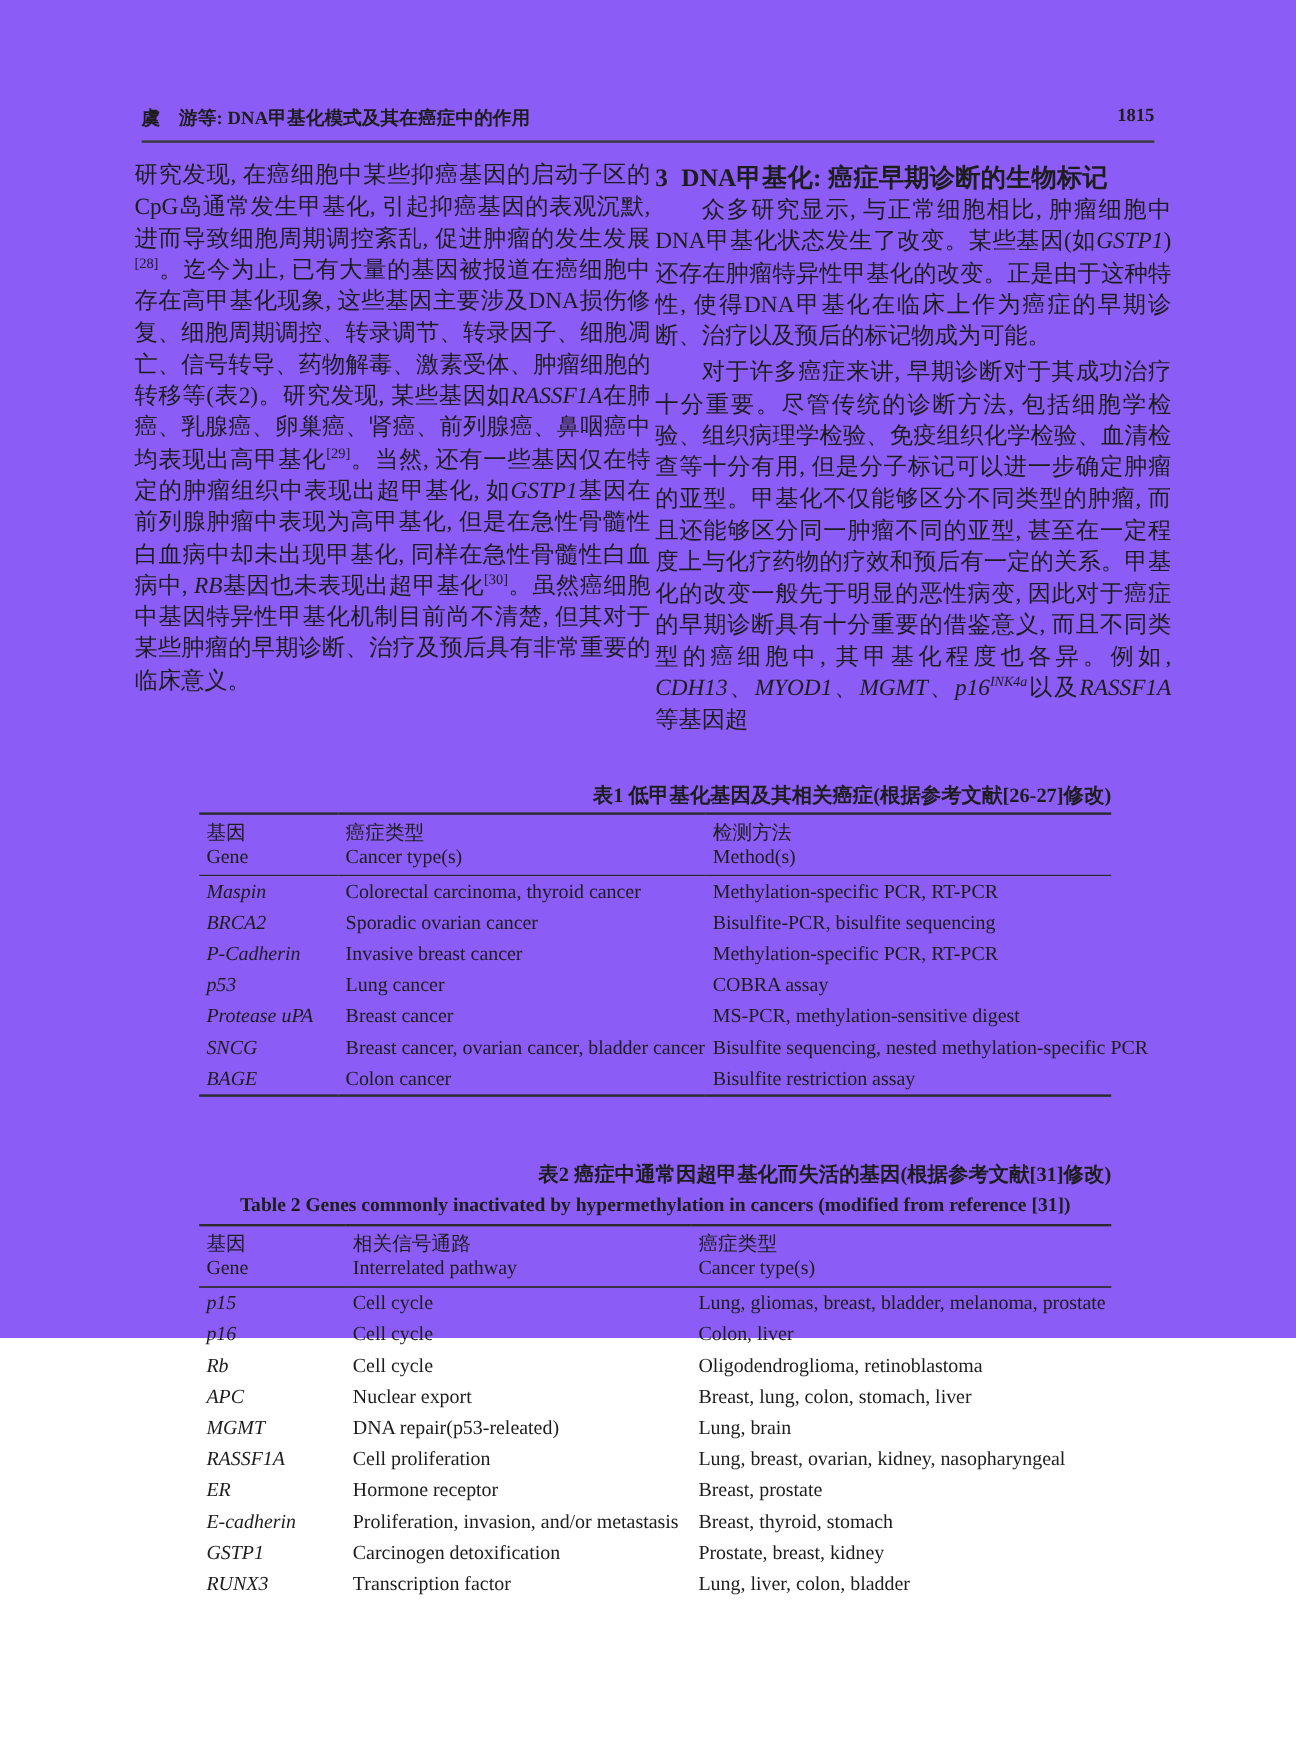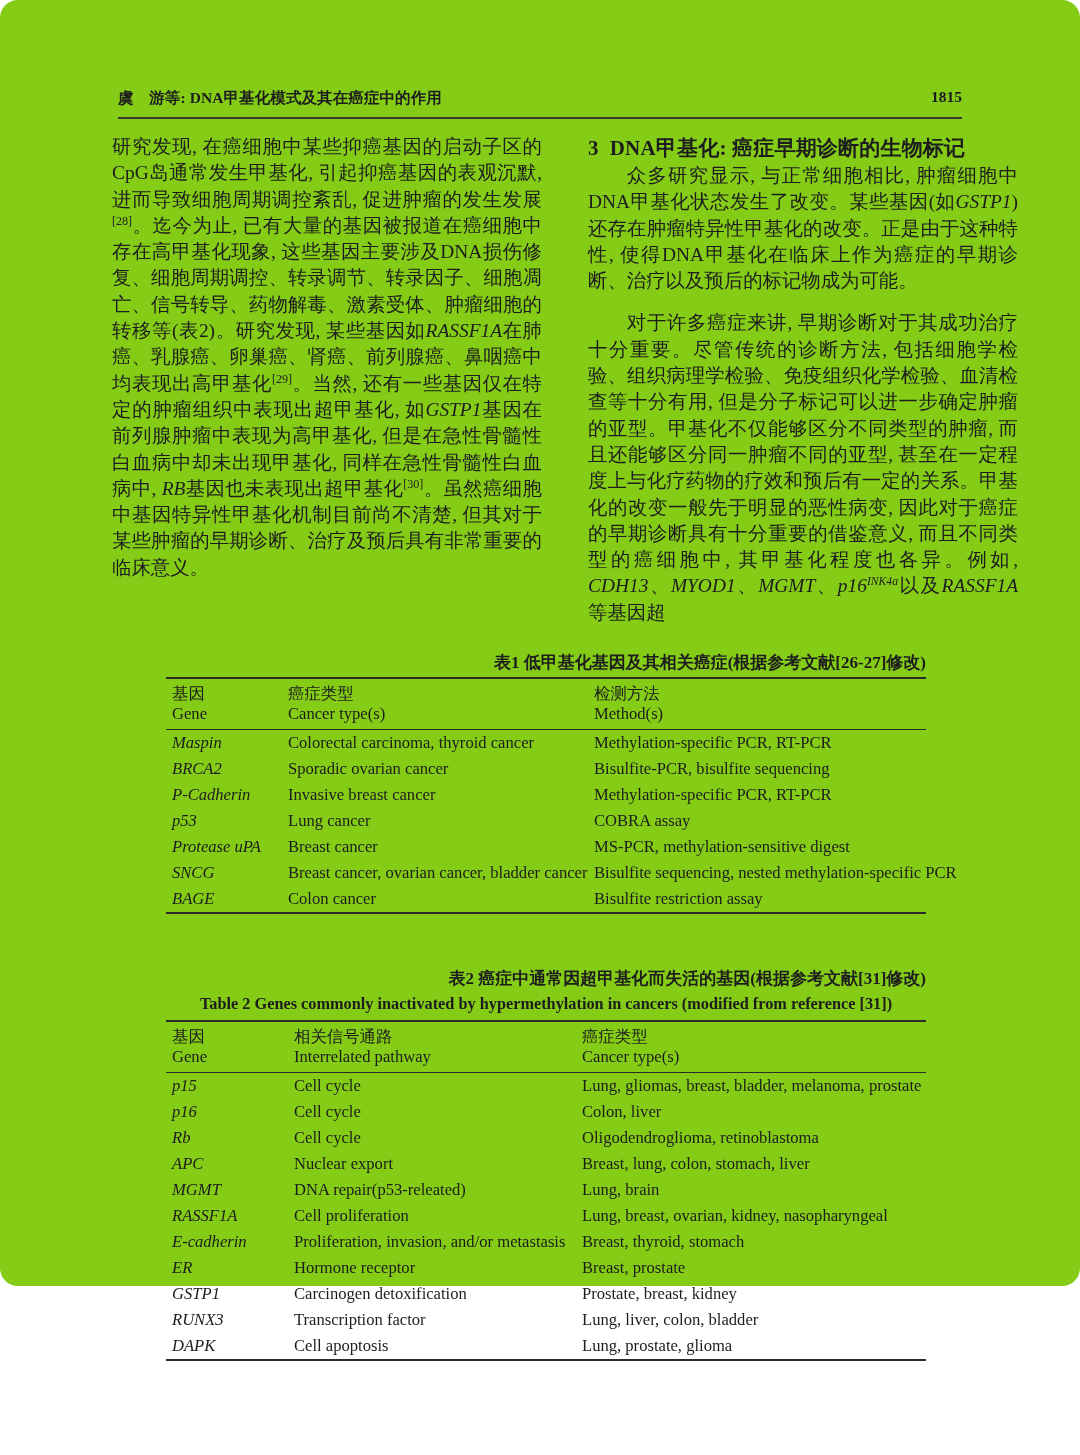--- a/index.html
+++ b/index.html
@@ -20,9 +20,8 @@
     position: absolute;
     left: 0; top: 0;
     width: 1080px;
-    height: 1286px;
-    background: #84cc16;
-    border-radius: 18px;
+    height: 1115px;
+    background: #8b5cf6;
   }
 
   

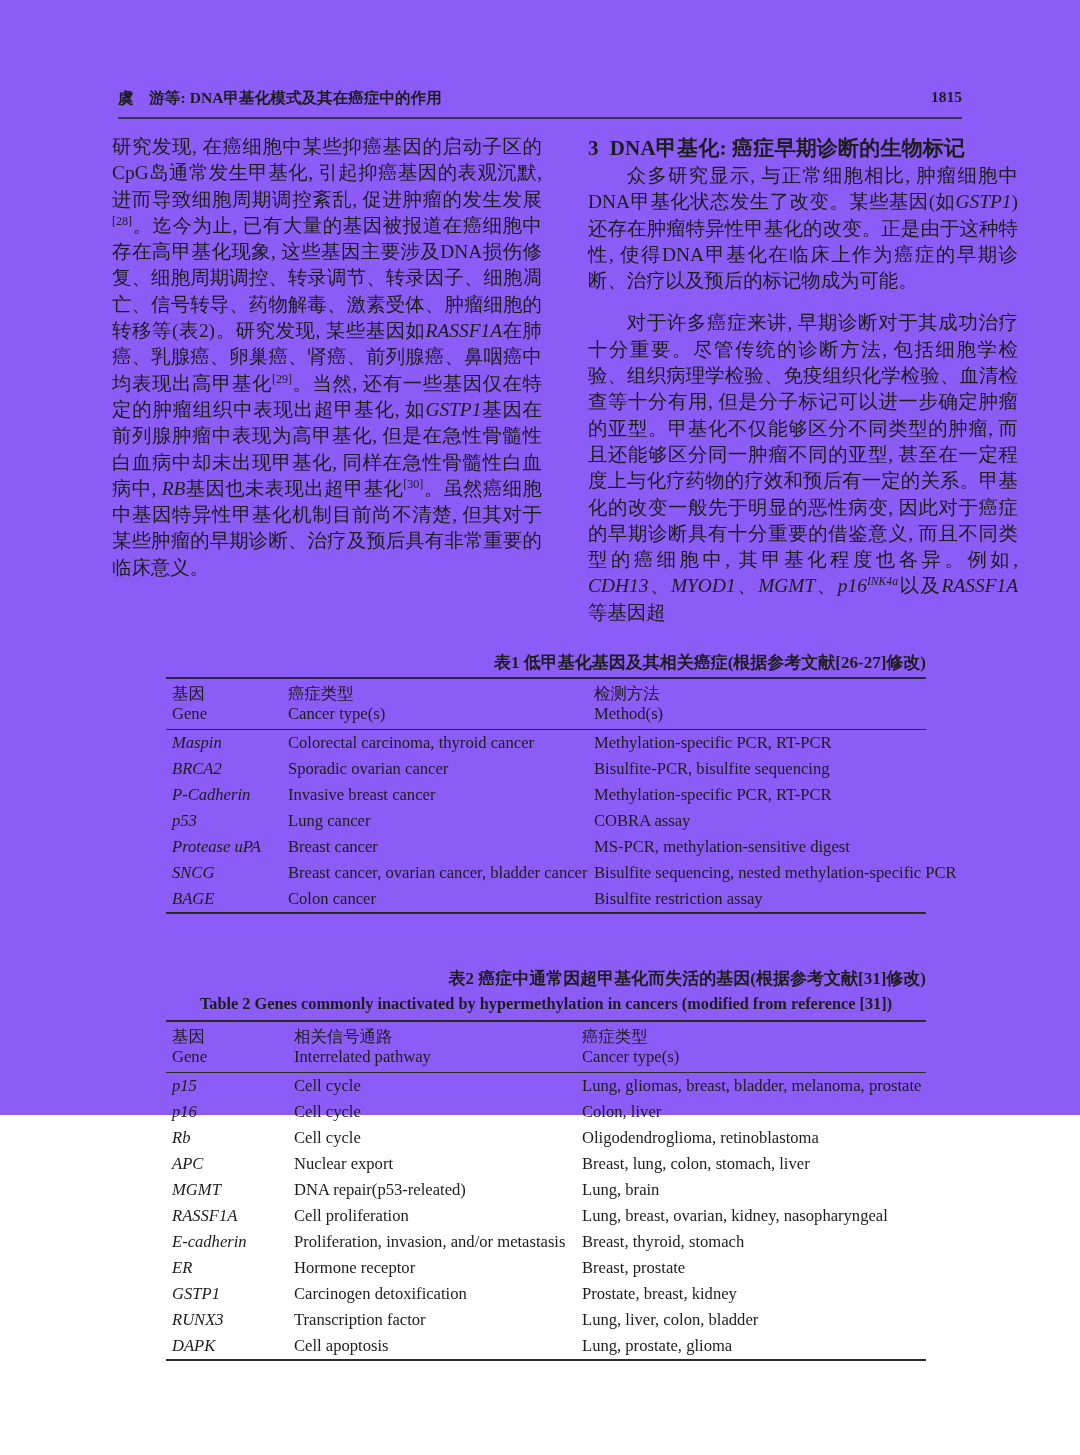--- a/index.html
+++ b/index.html
@@ -64,7 +64,7 @@
     width: 430px;
   }
   .col-left  { left: 112px; }
-  .col-right { left: 588px; }
+  .col-right { left: 546px; }
 
   .body-text {
     font-size: 19.4px;

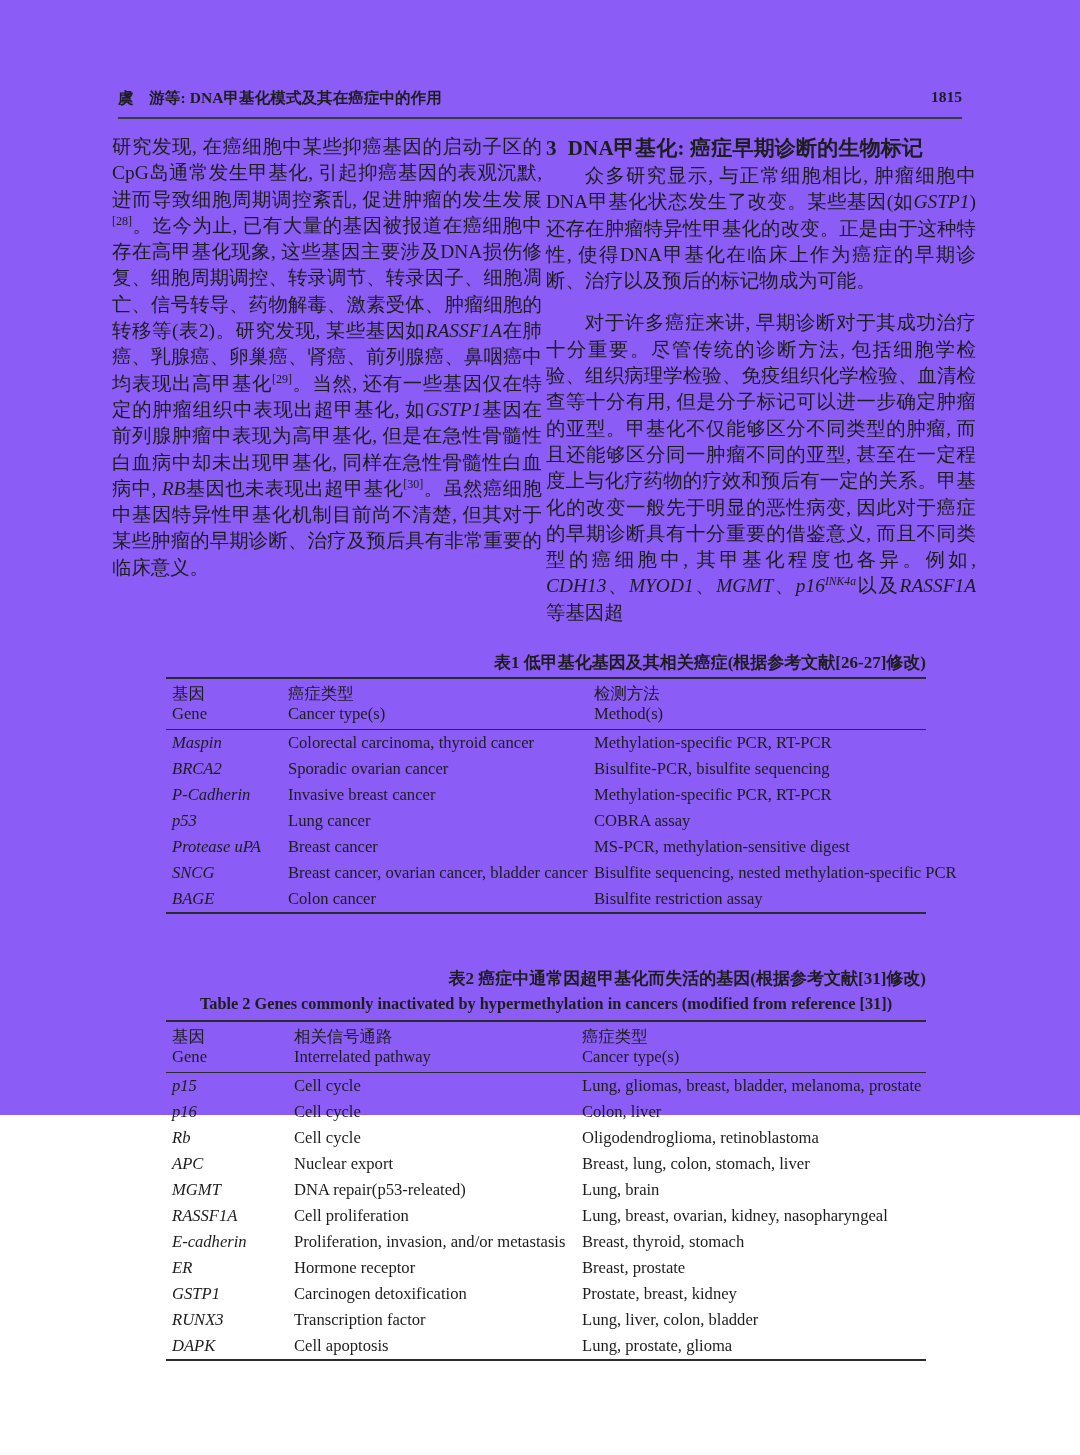--- a/index.html
+++ b/index.html
@@ -76,7 +76,7 @@
     font-family: "Liberation Serif", "DejaVu Serif", serif;
   }
   .body-text.indent { text-indent: 2em; }
-  .body-text + .body-text { margin-top: 16px; }
+  .body-text + .body-text { margin-top: 4px; }
 
   .sec-head {
     font-size: 21px;

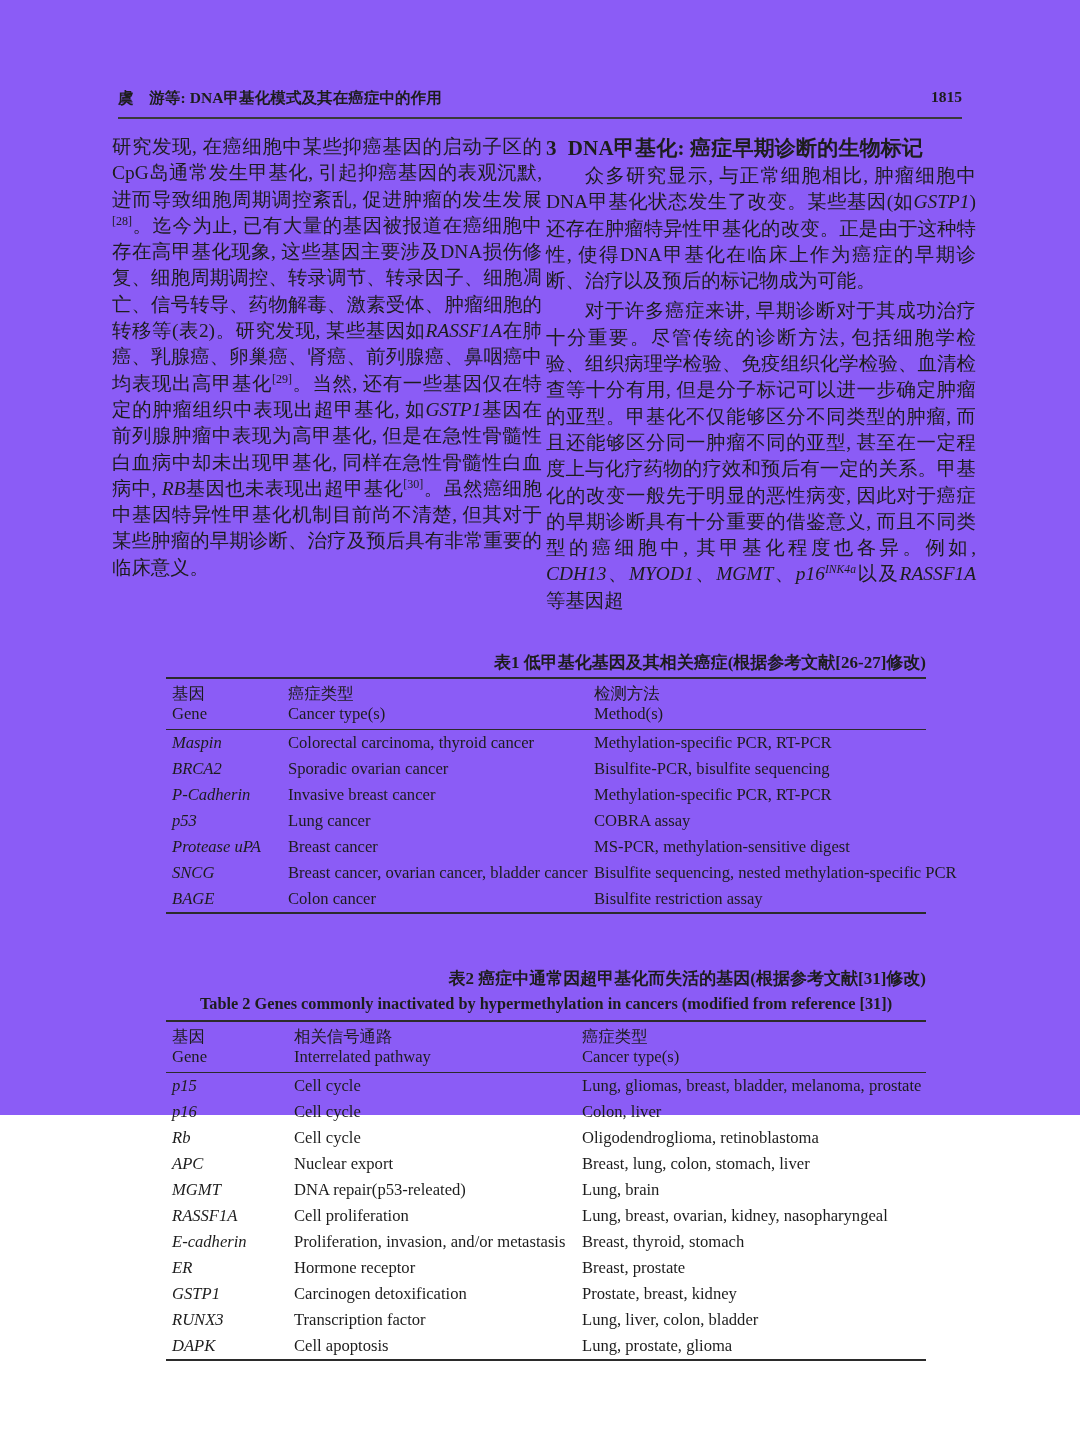--- a/index.html
+++ b/index.html
@@ -293,14 +293,14 @@
             <td>Lung, breast, ovarian, kidney, nasopharyngeal</td>
           </tr>
           <tr>
+            <td class="gene-cell">ER</td>
+            <td>Hormone receptor</td>
+            <td>Breast, prostate</td>
+          </tr>
+          <tr>
             <td class="gene-cell">E-cadherin</td>
             <td>Proliferation, invasion, and/or metastasis</td>
             <td>Breast, thyroid, stomach</td>
-          </tr>
-          <tr>
-            <td class="gene-cell">ER</td>
-            <td>Hormone receptor</td>
-            <td>Breast, prostate</td>
           </tr>
           <tr>
             <td class="gene-cell">GSTP1</td>

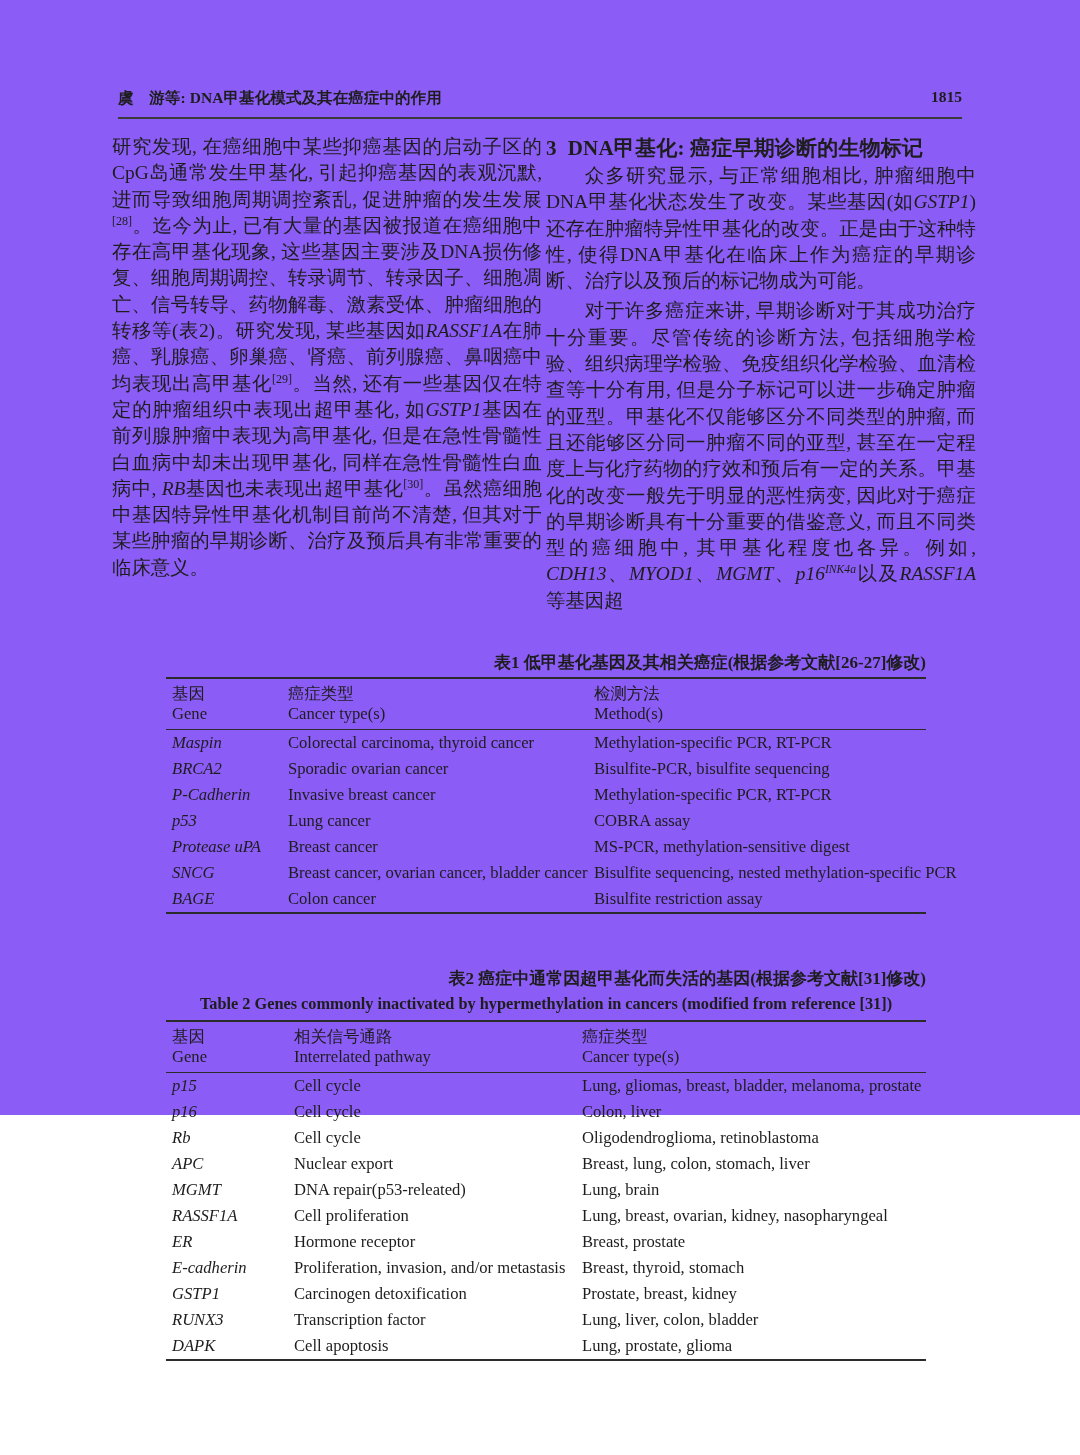--- a/index.html
+++ b/index.html
@@ -312,11 +312,6 @@
             <td>Transcription factor</td>
             <td>Lung, liver, colon, bladder</td>
           </tr>
-          <tr class="rule-bottom">
-            <td class="gene-cell">DAPK</td>
-            <td>Cell apoptosis</td>
-            <td>Lung, prostate, glioma</td>
-          </tr>
         </tbody>
     </table>
   </div>

